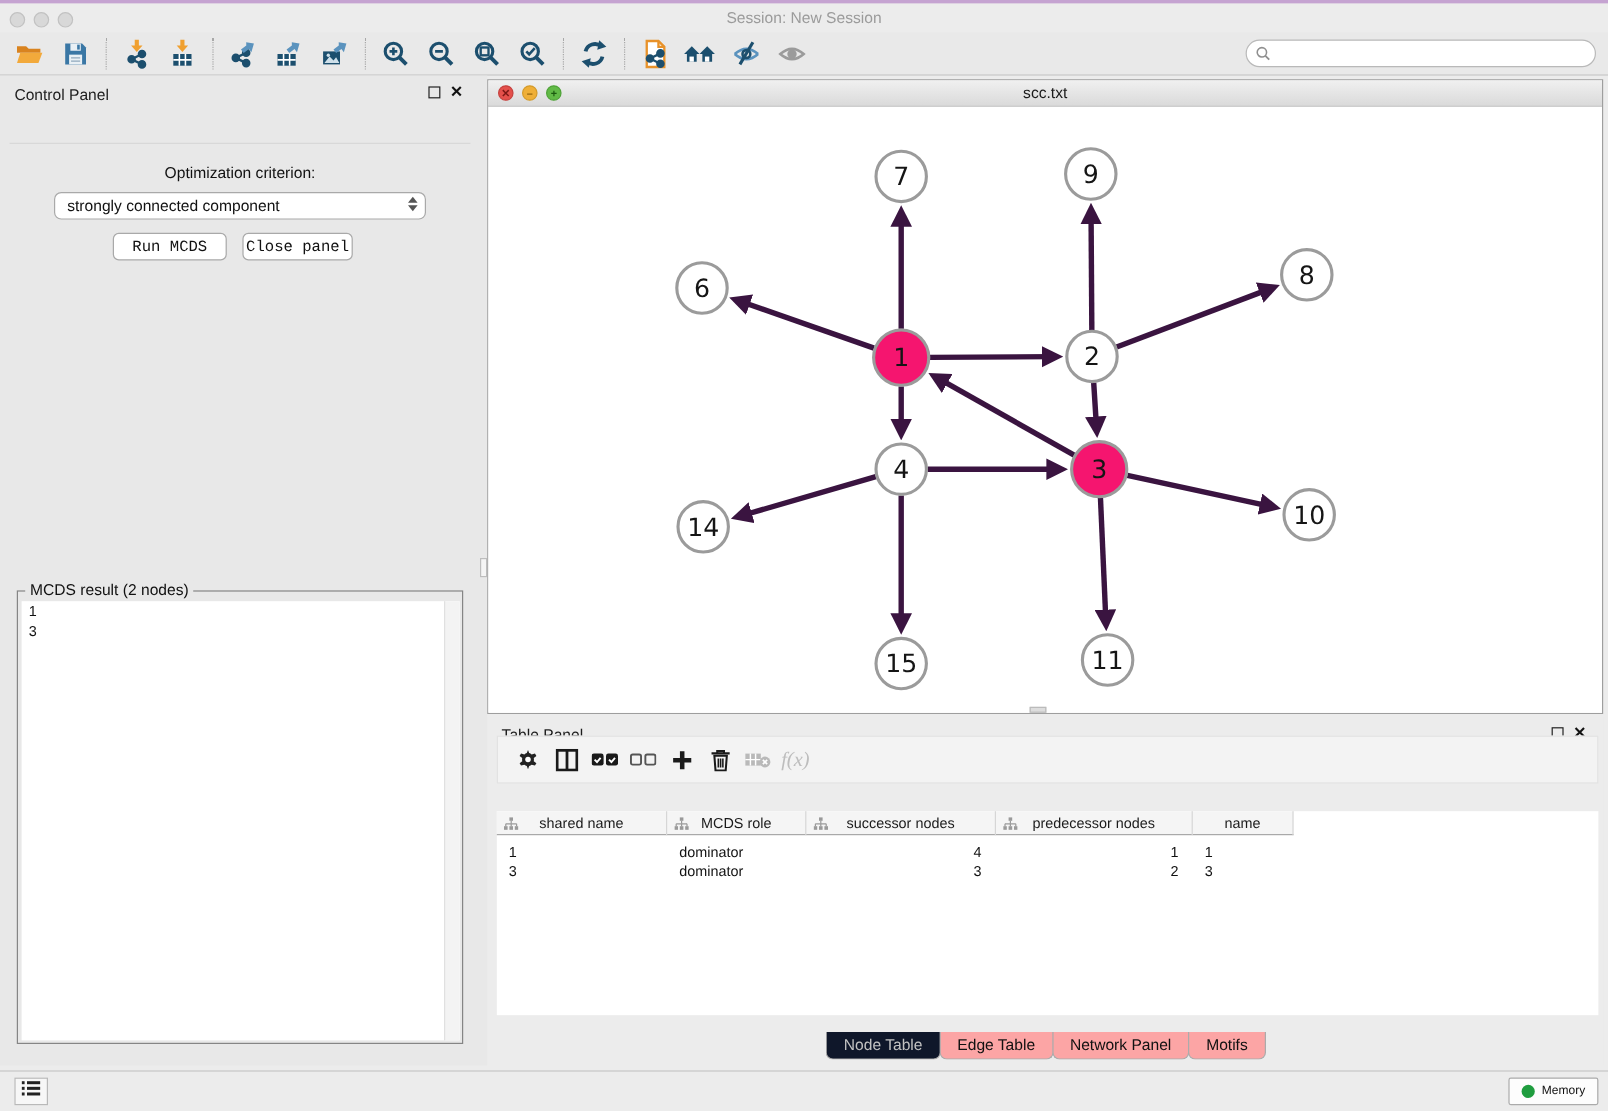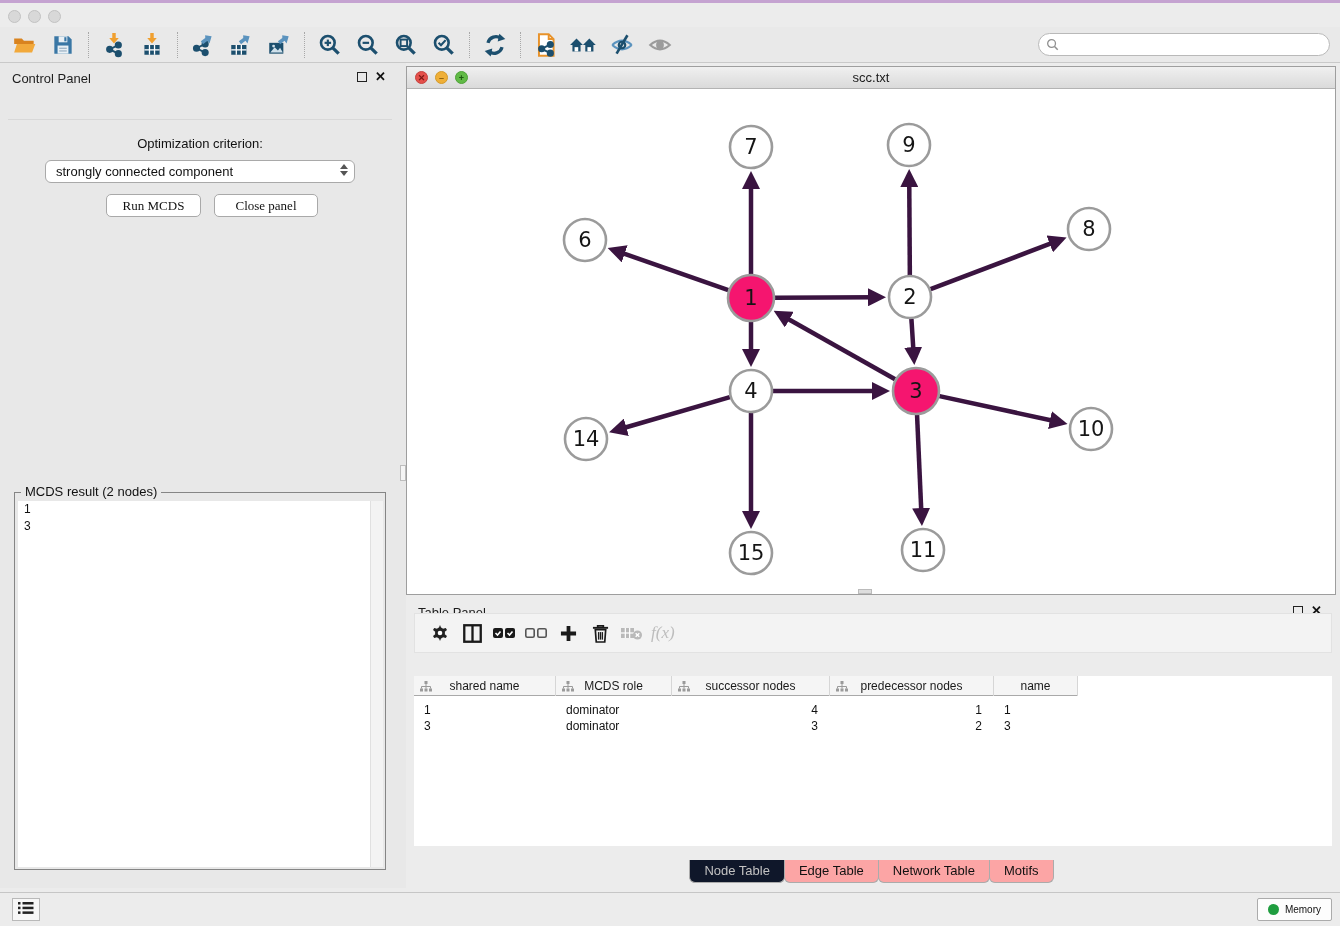--- a/index.html
+++ b/index.html
@@ -88,6 +88,7 @@
   <span class="traffic" style="left:8px"></span>
   <span class="traffic" style="left:28px"></span>
   <span class="traffic" style="left:48px"></span>
+  <div id="window-title">Session: New Session</div>
 </div>
 
 <div id="main-toolbar" class="abs">

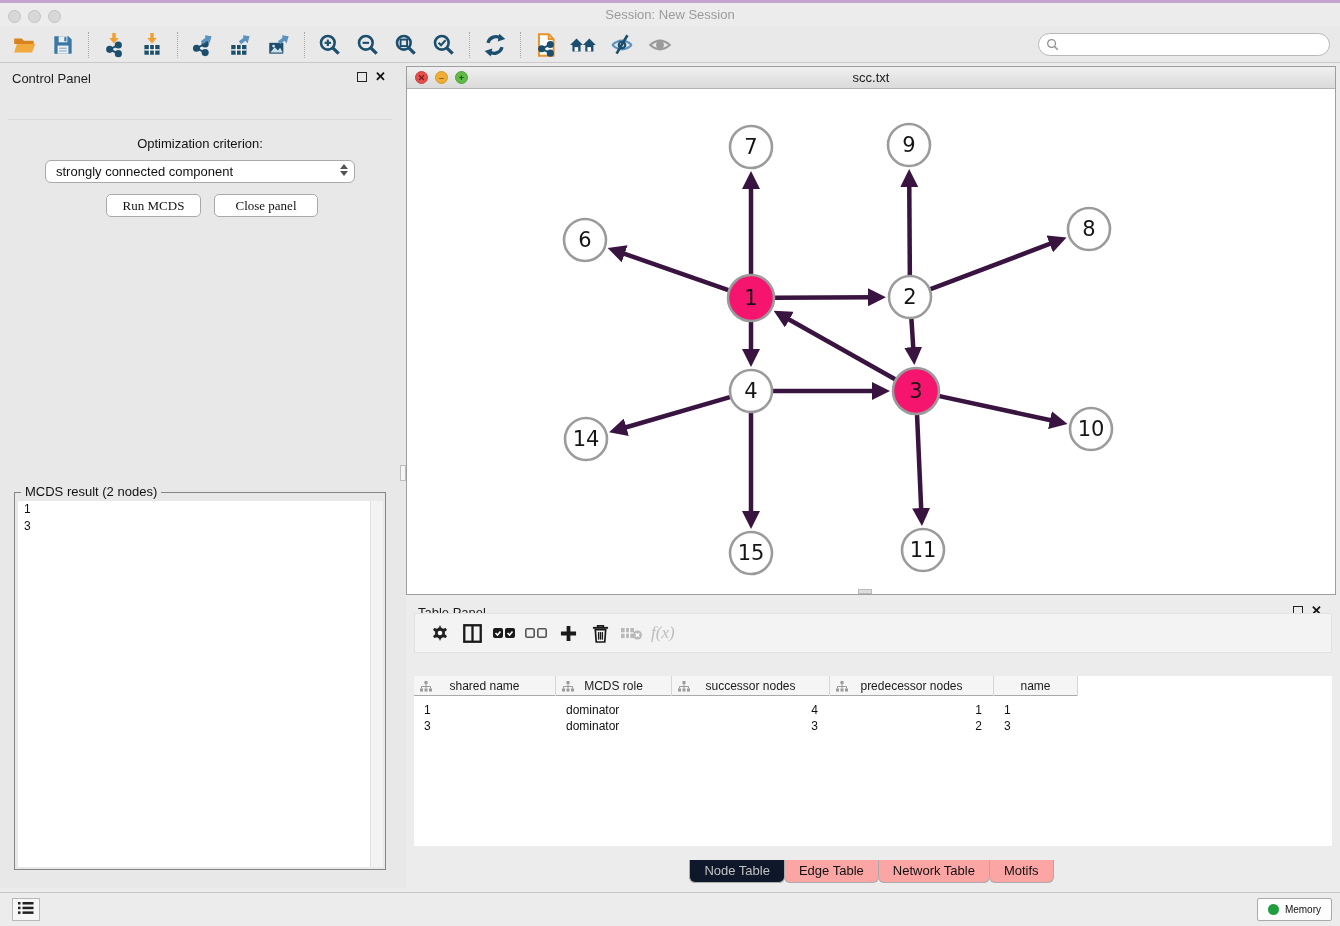--- a/index.html
+++ b/index.html
@@ -34,7 +34,7 @@
   .stepper { position:absolute; right:6px; top:3px; display:flex; flex-direction:column; align-items:center; gap:2px; }
   .tri-up { width:0; height:0; border-left:4px solid transparent; border-right:4px solid transparent; border-bottom:5px solid #555; }
   .tri-down { width:0; height:0; border-left:4px solid transparent; border-right:4px solid transparent; border-top:5px solid #555; }
-  .cp-btn { position:absolute; top:74px; height:23px; background:#fff; border:1px solid #A9A9A9; border-radius:5px; font-size:13px; color:#111; display:flex; align-items:center; justify-content:center; font-family:Liberation Serif, serif;margin-left:12px; }
+  .cp-btn { position:absolute; top:74px; height:23px; background:#fff; border:1px solid #A9A9A9; border-radius:5px; font-size:13px; color:#111; display:flex; align-items:center; justify-content:center; font-family:Liberation Mono, monospace; }
   #run-btn { left:86px; width:95px; }
   #closepanel-btn { left:194px; width:104px; }
   #result-box { position:absolute; left:6px; top:372px; width:372px; height:378px; border:1px solid #858585; }

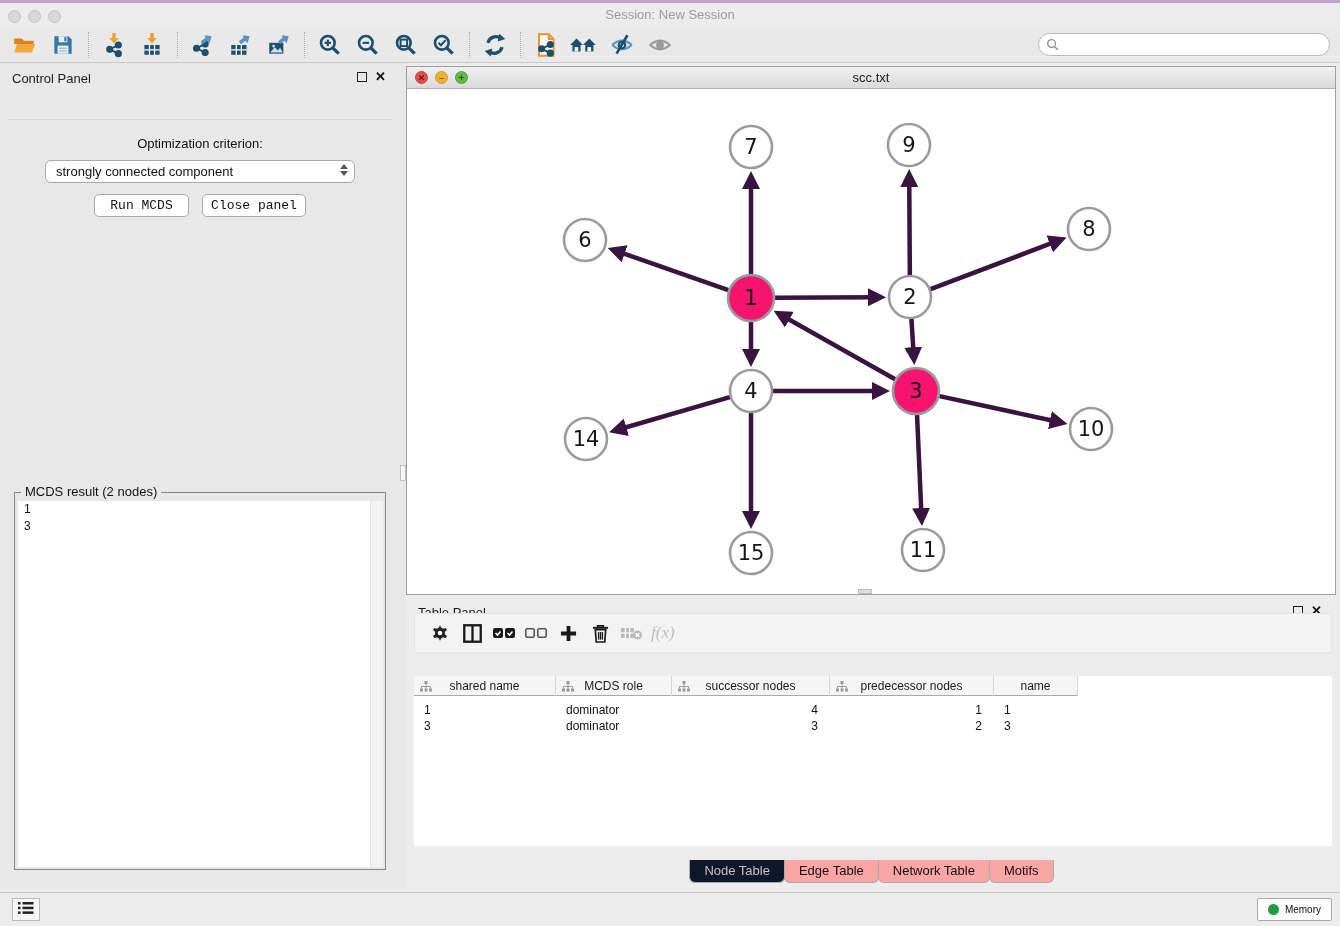--- a/index.html
+++ b/index.html
@@ -36,7 +36,7 @@
   .tri-down { width:0; height:0; border-left:4px solid transparent; border-right:4px solid transparent; border-top:5px solid #555; }
   .cp-btn { position:absolute; top:74px; height:23px; background:#fff; border:1px solid #A9A9A9; border-radius:5px; font-size:13px; color:#111; display:flex; align-items:center; justify-content:center; font-family:Liberation Mono, monospace; }
   #run-btn { left:86px; width:95px; }
-  #closepanel-btn { left:194px; width:104px; }
+  #closepanel-btn { left:194px; width:92px; }
   #result-box { position:absolute; left:6px; top:372px; width:372px; height:378px; border:1px solid #858585; }
   #result-legend { position:absolute; left:6px; top:-9px; background:#E8E8E8; padding:0 4px; font-size:13px; color:#111; }
   #result-area { position:absolute; left:3px; top:8px; width:365px; height:366px; background:#fff; }

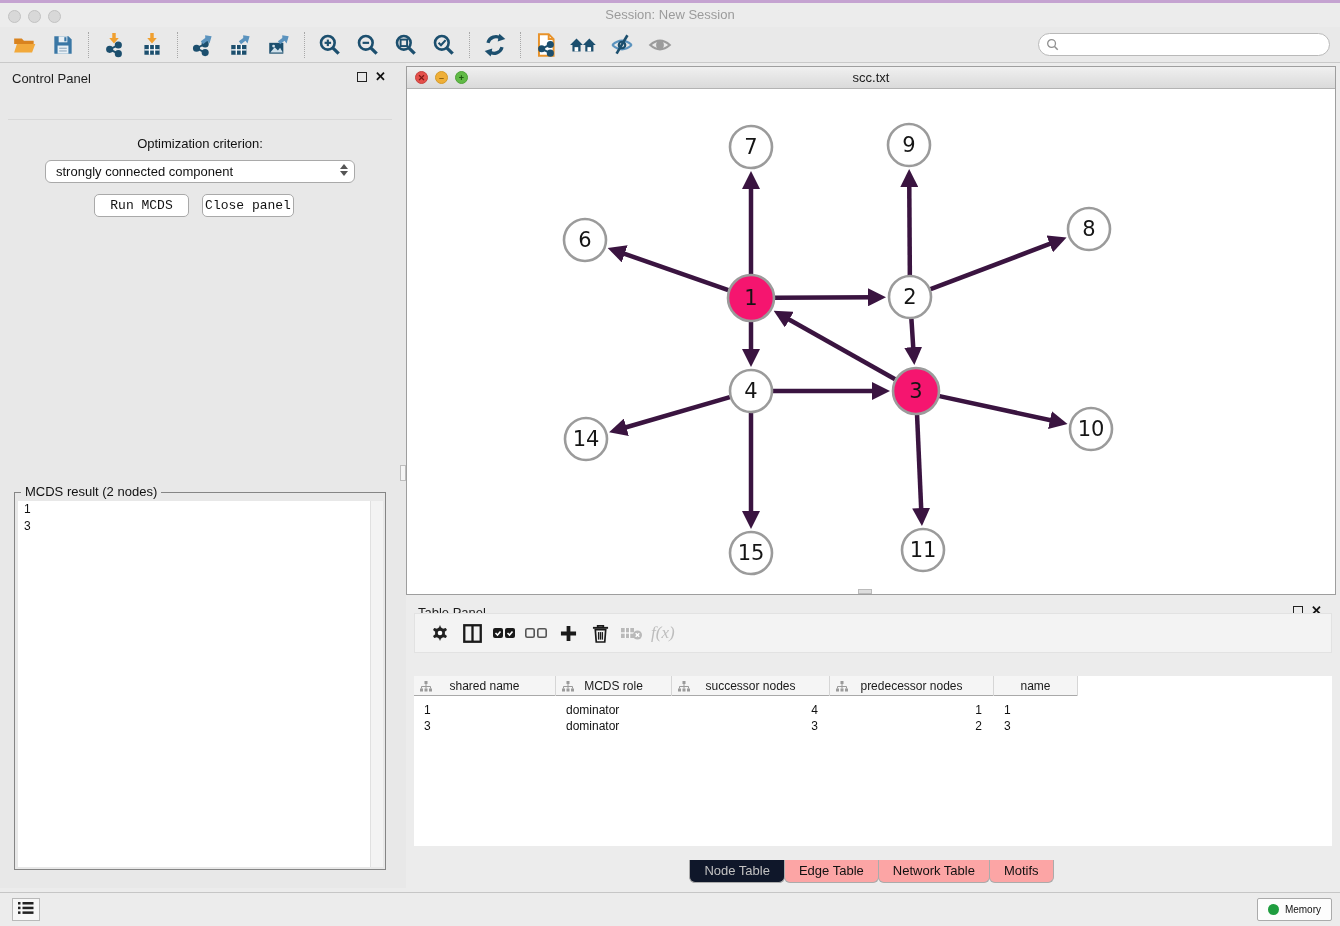--- a/index.html
+++ b/index.html
@@ -574,7 +574,7 @@
   <div id="tp-tabs">
       <div class="btab active">Node Table</div>
       <div class="btab">Edge Table</div>
-      <div class="btab">Network Table</div>
+      <div class="btab">Network Panel</div>
       <div class="btab">Motifs</div>
     </div>
 </div>

